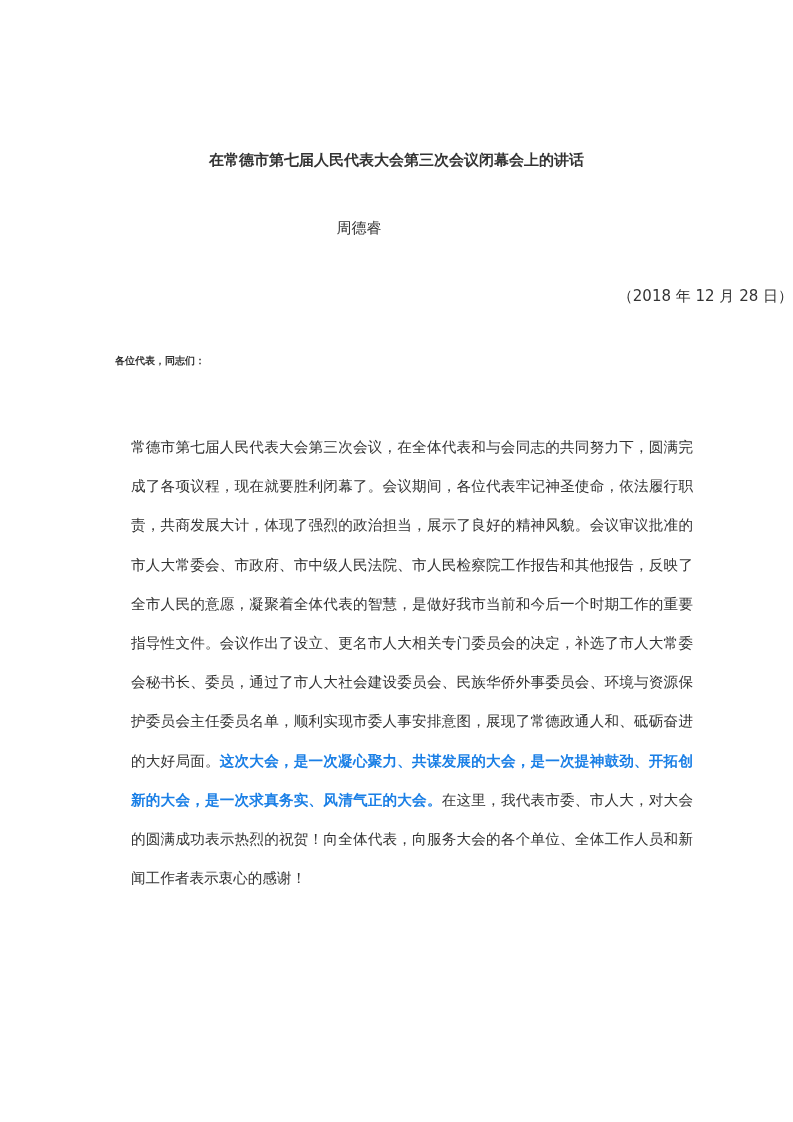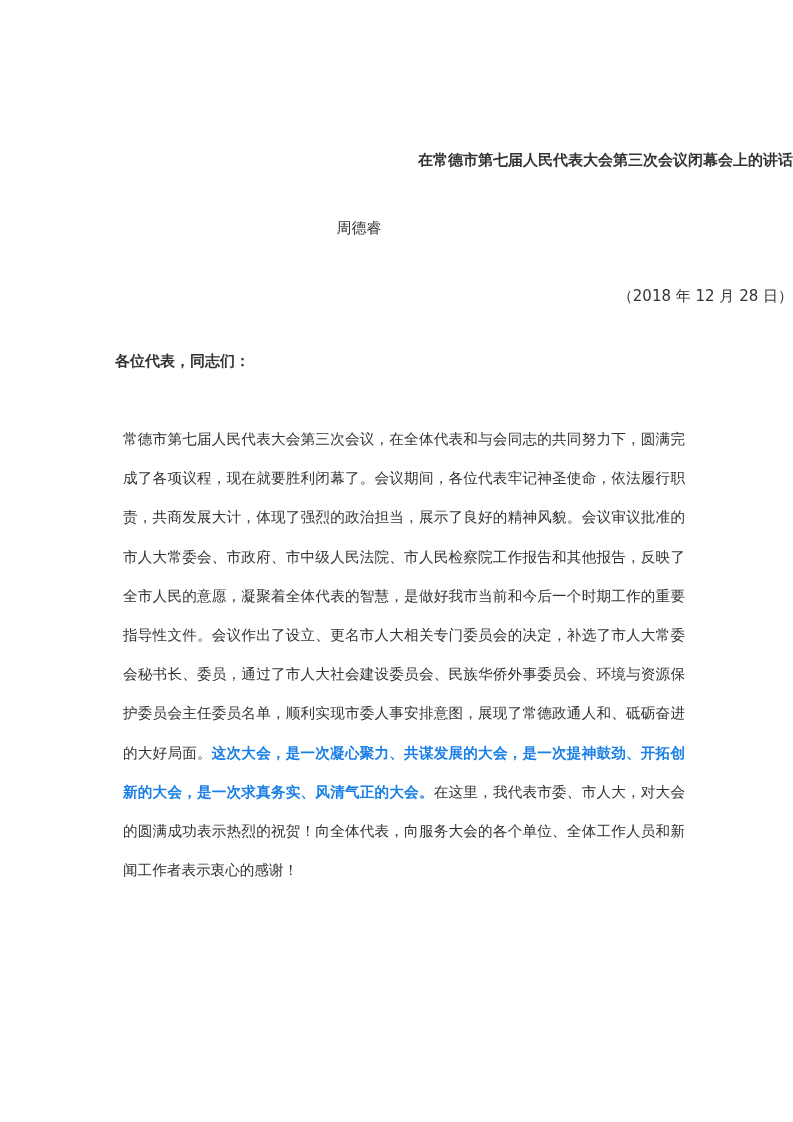--- a/index.html
+++ b/index.html
@@ -27,7 +27,7 @@
       top: 150px;
       left: 0;
       width: 793px;
-      text-align: right;
+      text-align: center;
       font-size: 15px;
       font-weight: bold;
       color: #333333;

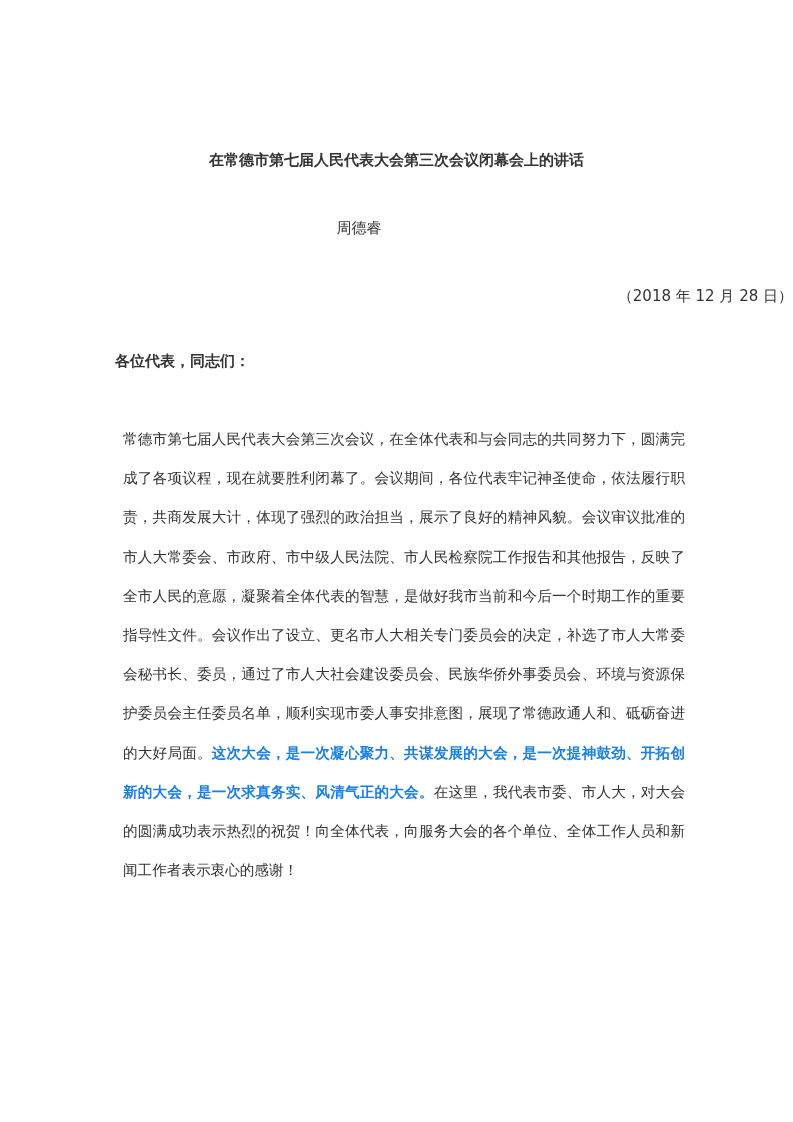--- a/index.html
+++ b/index.html
@@ -57,7 +57,7 @@
       position: absolute;
       top: 351px;
       left: 115px;
-      font-size: 15px;
+      font-size: 10px;
       font-weight: bold;
       line-height: 20px;
       color: #333333;

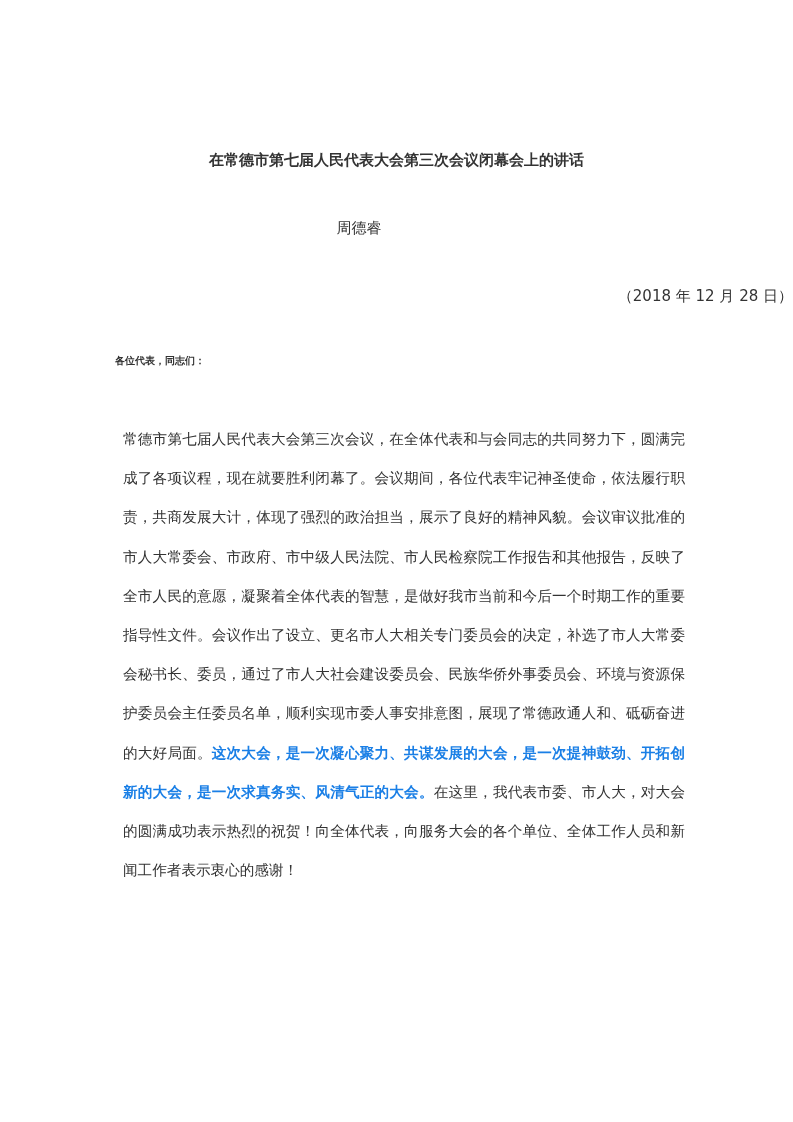--- a/index.html
+++ b/index.html
@@ -71,7 +71,7 @@
       line-height: 39.2px;
       color: #333333;
       text-align: justify;
-      margin: 8px;
+      margin: 16px;
       word-break: break-all;
     }
     .highlight {

